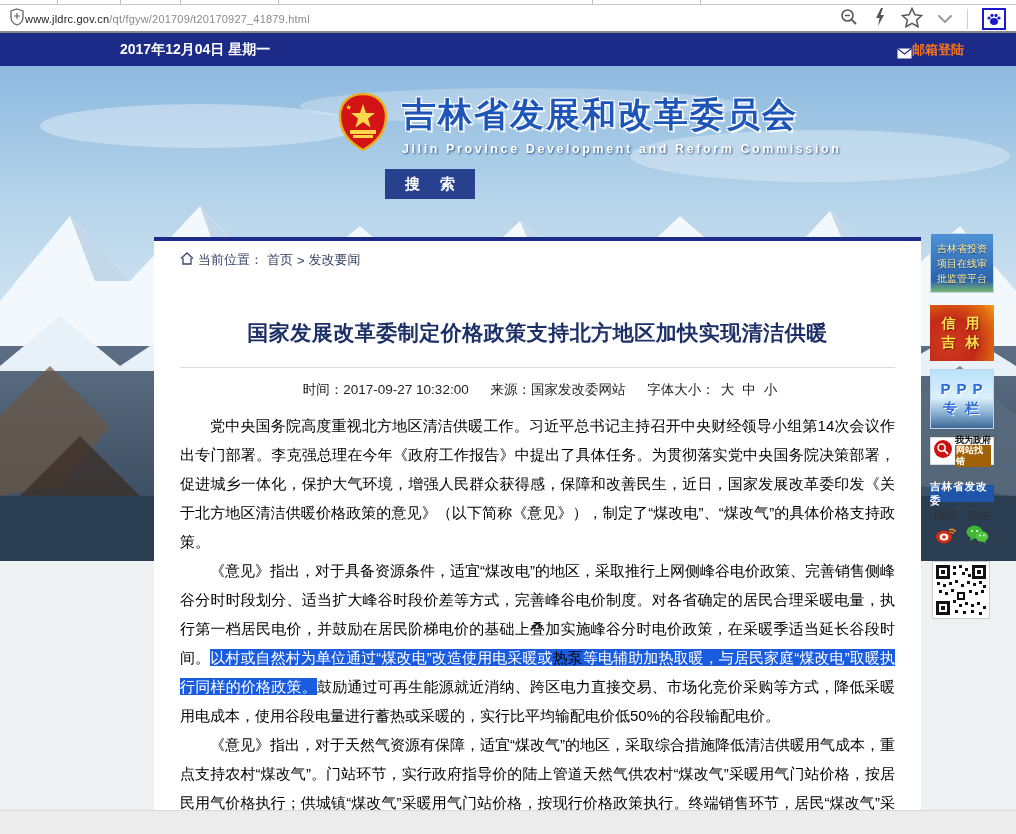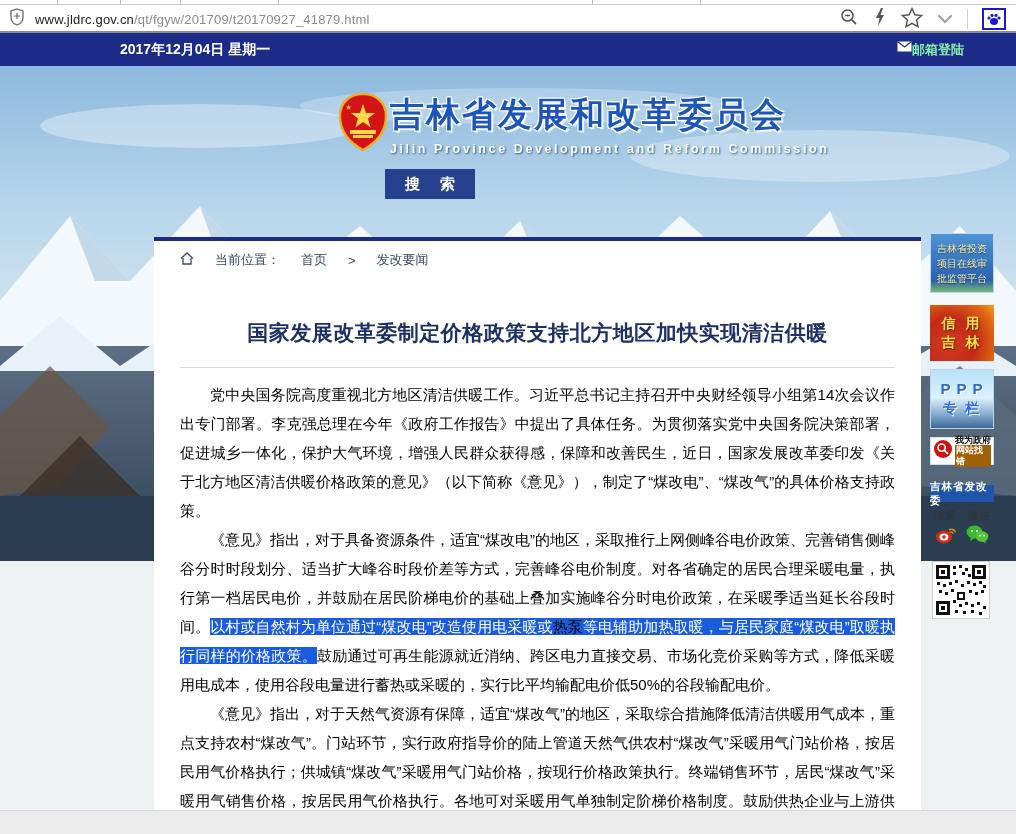--- a/index.html
+++ b/index.html
@@ -12,7 +12,7 @@
   .tab-strip i { position:absolute; top:0; height:5px; border-left:1px solid #bdbdbd; }
   .url-row { position:absolute; top:5px; left:0; width:1016px; height:28px; display:flex; align-items:center; }
   .shield { margin-left:9px; }
-  .url-text { margin-left:10px; font-size:13px; color:#222; letter-spacing:.2px; }
+  .url-text { font-size:11px; color:#222; letter-spacing:.2px; }
   .url-text .path { color:#8a8a8a; }
   .url-icons { margin-left:auto; display:flex; align-items:center; gap:14px; padding-right:10px; }
   .sep-v { width:1px; height:20px; background:#cfcfcf; }

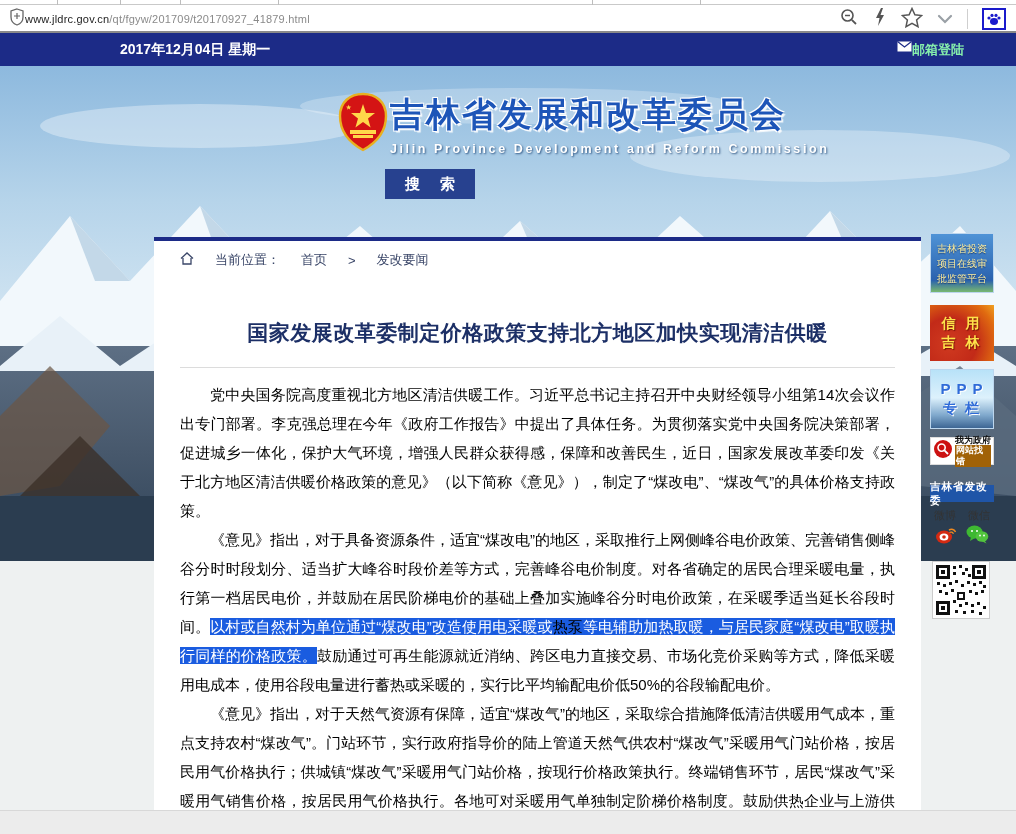--- a/index.html
+++ b/index.html
@@ -21,7 +21,7 @@
   
   .date-bar { position:absolute; top:33px; left:0; width:1016px; height:33px; background:#1c2b87; z-index:10; display:flex; align-items:center; }
   .date-text { margin-left:120px; color:#fff; font-size:14px; font-weight:bold; }
-  .mail-login { margin-left:auto; margin-right:52px; color:#86efac; font-size:13px; font-weight:bold; display:flex; align-items:flex-start; cursor:pointer; }
+  .mail-login { margin-left:auto; margin-right:52px; color:#f97316; font-size:13px; font-weight:bold; display:flex; align-items:flex-end; cursor:pointer; }
 
   
   .hero { position:absolute; top:66px; left:0; width:1016px; height:495px; z-index:1; }

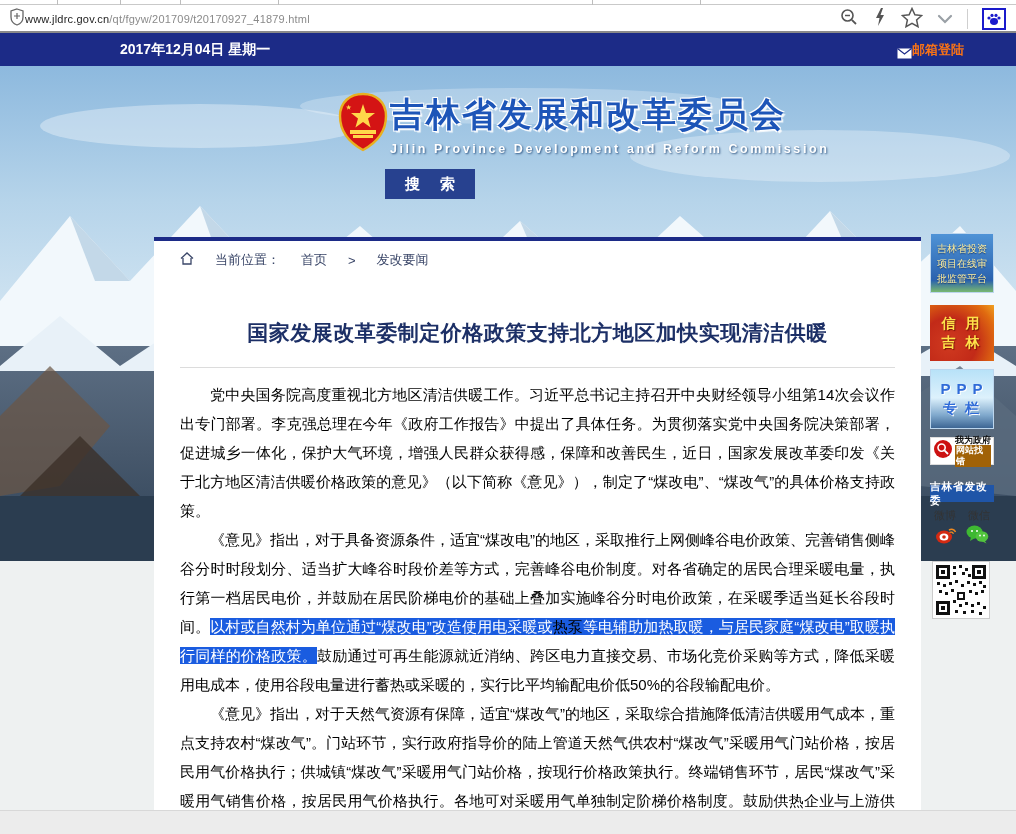--- a/index.html
+++ b/index.html
@@ -27,7 +27,7 @@
   .hero { position:absolute; top:66px; left:0; width:1016px; height:495px; z-index:1; }
   .hero svg.bg { position:absolute; top:0; left:0; }
   .masthead { position:absolute; top:26px; left:336px; display:flex; align-items:flex-start; z-index:2; }
-  .org-block { }
+  .org-block { margin-left:12px; }
   .org-cn { font-size:34px; font-weight:bold; color:#1d55b8; letter-spacing:2px;
             text-shadow:-1px -1px 0 #fff, 1px -1px 0 #fff, -1px 1px 0 #fff, 2px 2px 1px rgba(255,255,255,.9); }
   .org-en { margin-top:4px; font-size:12.5px; font-weight:bold; color:#fff; letter-spacing:2.6px;

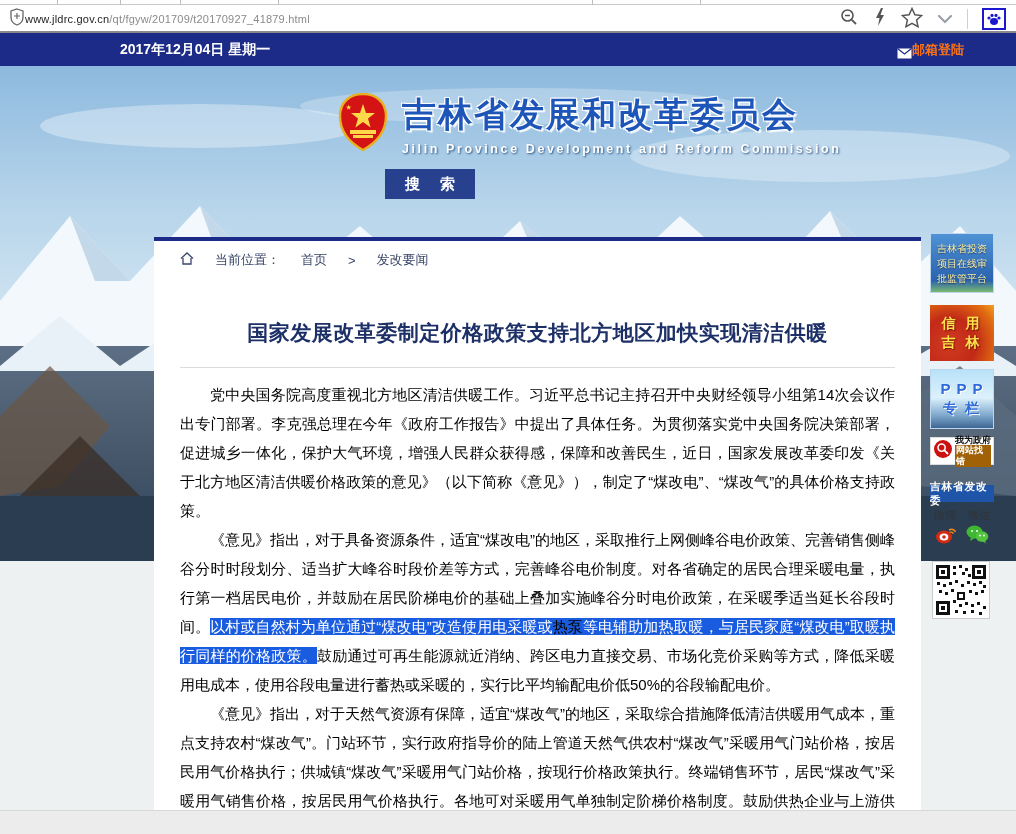--- a/index.html
+++ b/index.html
@@ -41,7 +41,7 @@
 
   
   .panel { position:absolute; top:237px; left:154px; width:767px; height:573px; background:#fff; border-top:4px solid #1c2b87; z-index:5; padding:0 26px; }
-  .breadcrumb { margin-top:10px; font-size:13px; color:#3a4668; display:flex; align-items:center; gap:21px; }
+  .breadcrumb { margin-top:10px; font-size:13px; color:#3a4668; display:flex; align-items:center; gap:4px; }
   .breadcrumb .link { cursor:pointer; }
   .article-title { margin-top:50px; text-align:center; font-size:21px; font-weight:bold; color:#1c2f66; letter-spacing:.5px; }
   .title-divider { margin-top:20px; border-bottom:1px solid #dcdcdc; }

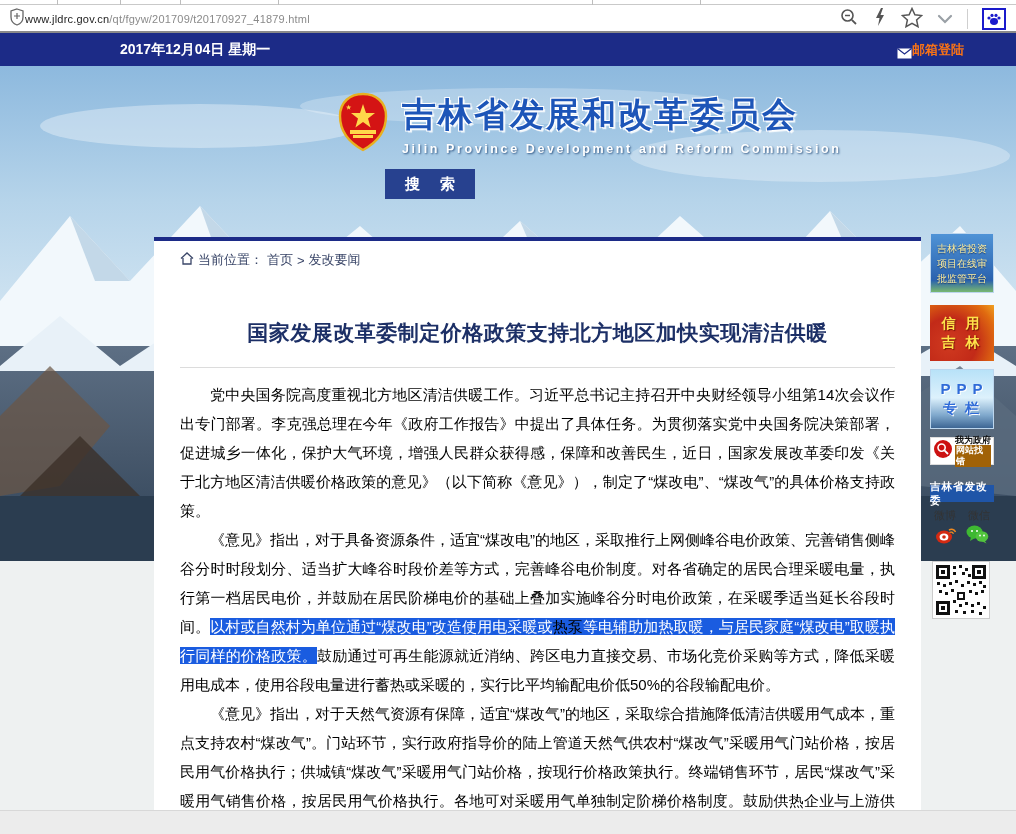--- a/index.html
+++ b/index.html
@@ -214,6 +214,11 @@
     <h1 class="article-title">国家发展改革委制定价格政策支持北方地区加快实现清洁供暖</h1>
     <div class="title-divider"></div>
 
+    <div class="meta-row">
+      <span>时间：2017-09-27 10:32:00</span>
+      <span>来源：国家发改委网站</span>
+      <span style="margin-right:2px;">字体大小：</span><span class="font-size-opt">大</span><span class="font-size-opt">中</span><span class="font-size-opt">小</span>
+    </div>
 
     <div class="article-body">
       <p>党中央国务院高度重视北方地区清洁供暖工作。习近平总书记主持召开中央财经领导小组第14次会议作出专门部署。李克强总理在今年《政府工作报告》中提出了具体任务。为贯彻落实党中央国务院决策部署，促进城乡一体化，保护大气环境，增强人民群众获得感，保障和改善民生，近日，国家发展改革委印发《关于北方地区清洁供暖价格政策的意见》（以下简称《意见》），制定了“煤改电”、“煤改气”的具体价格支持政策。</p>

